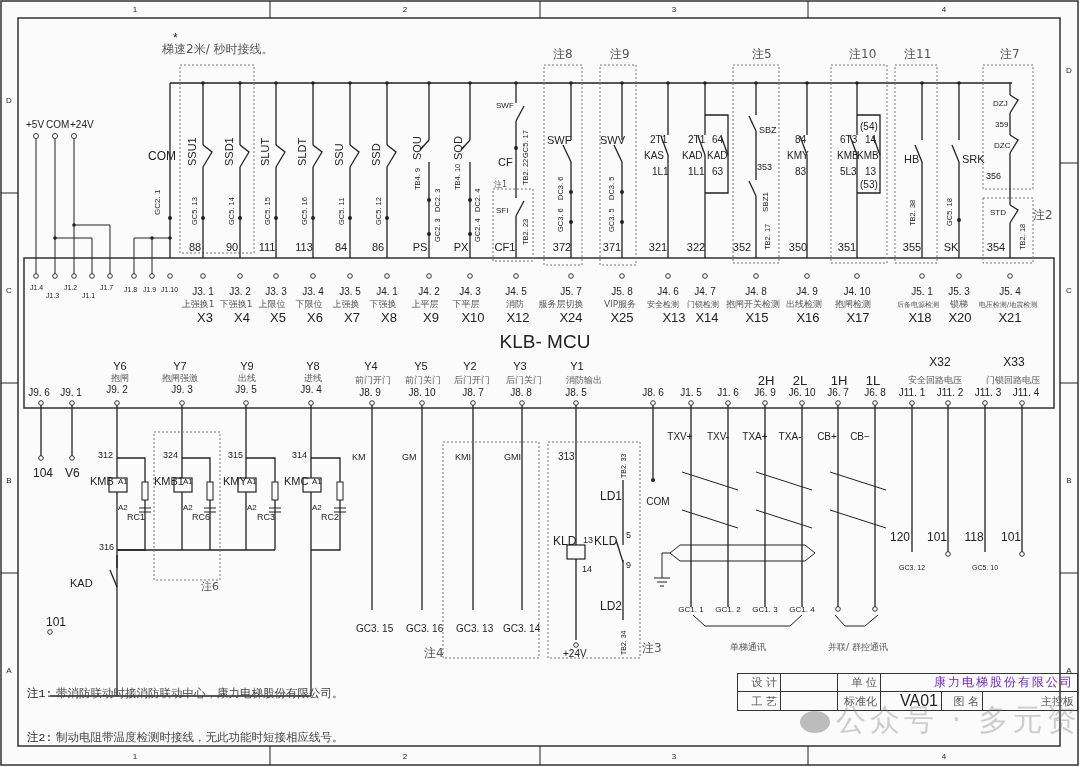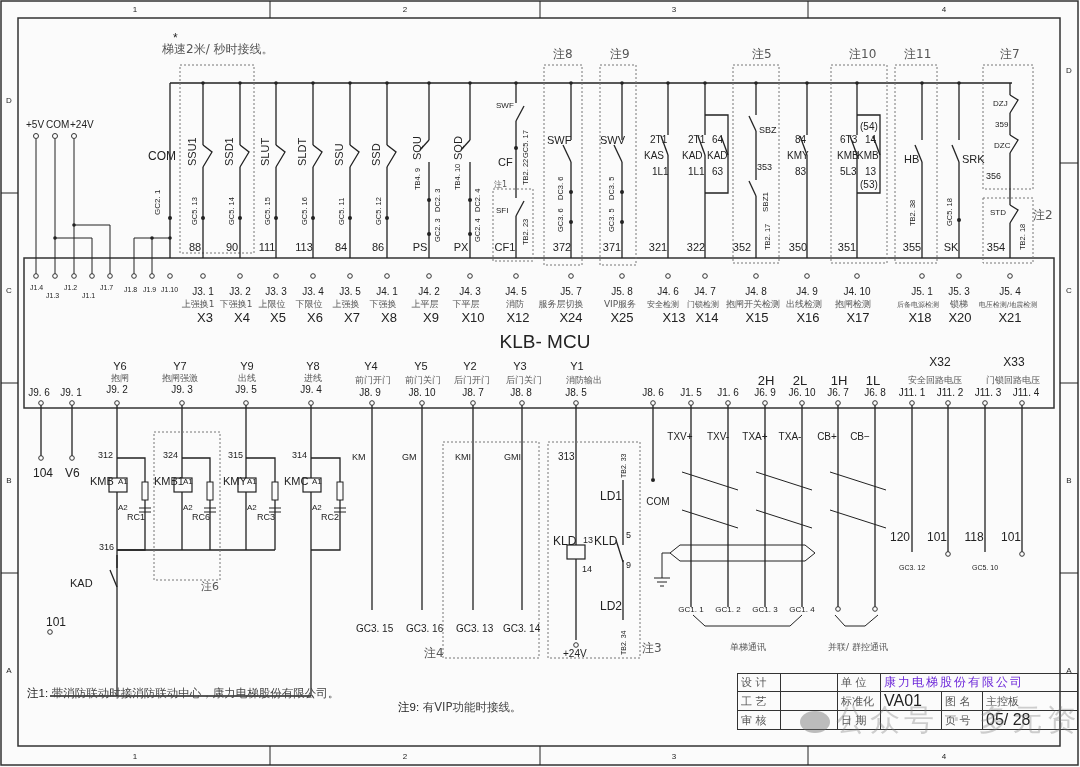--- a/index.html
+++ b/index.html
@@ -17,7 +17,7 @@
   .notes{position:absolute;font-family:"DejaVu Sans",sans-serif;font-size:11.5px;color:#444;line-height:14.2px;white-space:pre;}
   .notes b{font-family:Liberation Sans, sans-serif;font-weight:normal;color:#222;}
   .tb{position:absolute;left:737px;top:673px;border-collapse:collapse;font-family:"DejaVu Sans",sans-serif;font-size:11px;color:#555;}
-  .tb td{border:1px solid #333;height:17px;padding:0 3px;text-align:left;}
+  .tb td{border:1px solid #333;height:17px;padding:0 3px;text-align:right;}
   .tb .big{font-size:12px;color:#6d28d9;letter-spacing:2px;}
   .tb .v{font-family:"Liberation Sans",sans-serif;color:#222;font-size:16px;}
   .wm{position:absolute;left:800px;top:700px;font-family:"DejaVu Sans",sans-serif;font-size:30px;color:rgba(120,120,120,0.35);letter-spacing:4px;white-space:nowrap;}

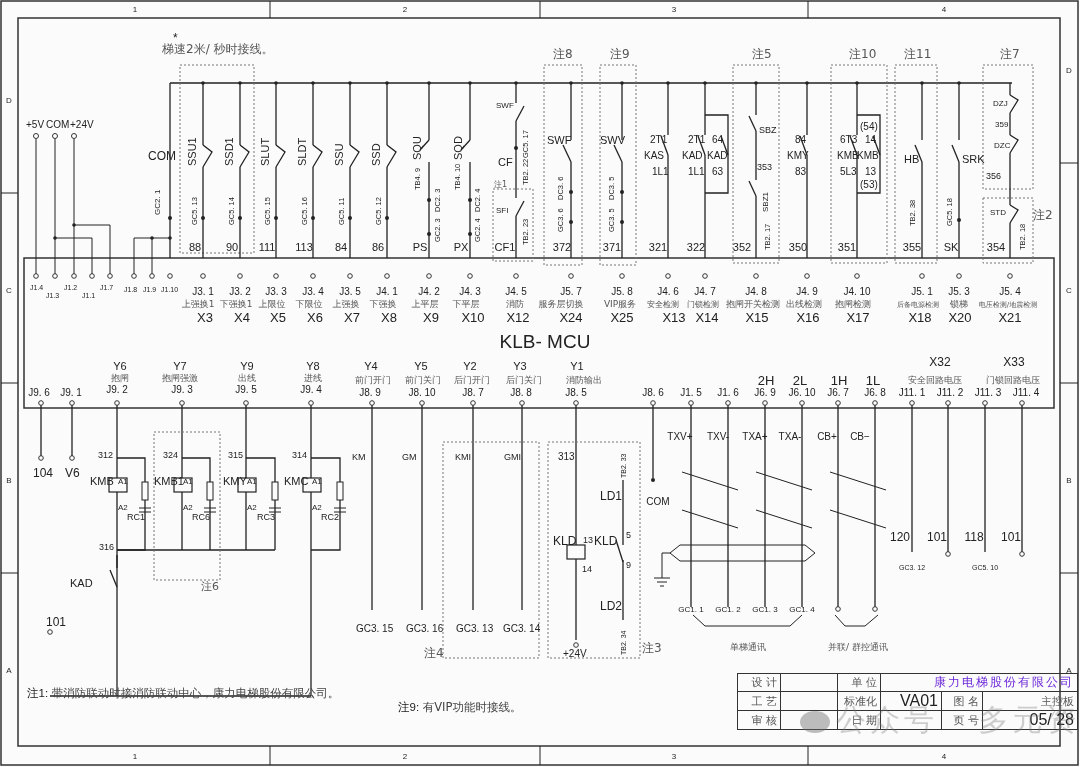--- a/index.html
+++ b/index.html
@@ -15,7 +15,7 @@
   .term{fill:#fff;stroke:#333;stroke-width:1;}
   .jn{fill:#222;}
   .notes{position:absolute;font-family:"DejaVu Sans",sans-serif;font-size:11.5px;color:#444;line-height:14.2px;white-space:pre;}
-  .notes b{font-family:Liberation Sans, sans-serif;font-weight:normal;color:#222;}
+  .notes b{font-family:Liberation Mono, monospace;font-weight:normal;color:#222;}
   .tb{position:absolute;left:737px;top:673px;border-collapse:collapse;font-family:"DejaVu Sans",sans-serif;font-size:11px;color:#555;}
   .tb td{border:1px solid #333;height:17px;padding:0 3px;text-align:right;}
   .tb .big{font-size:12px;color:#6d28d9;letter-spacing:2px;}

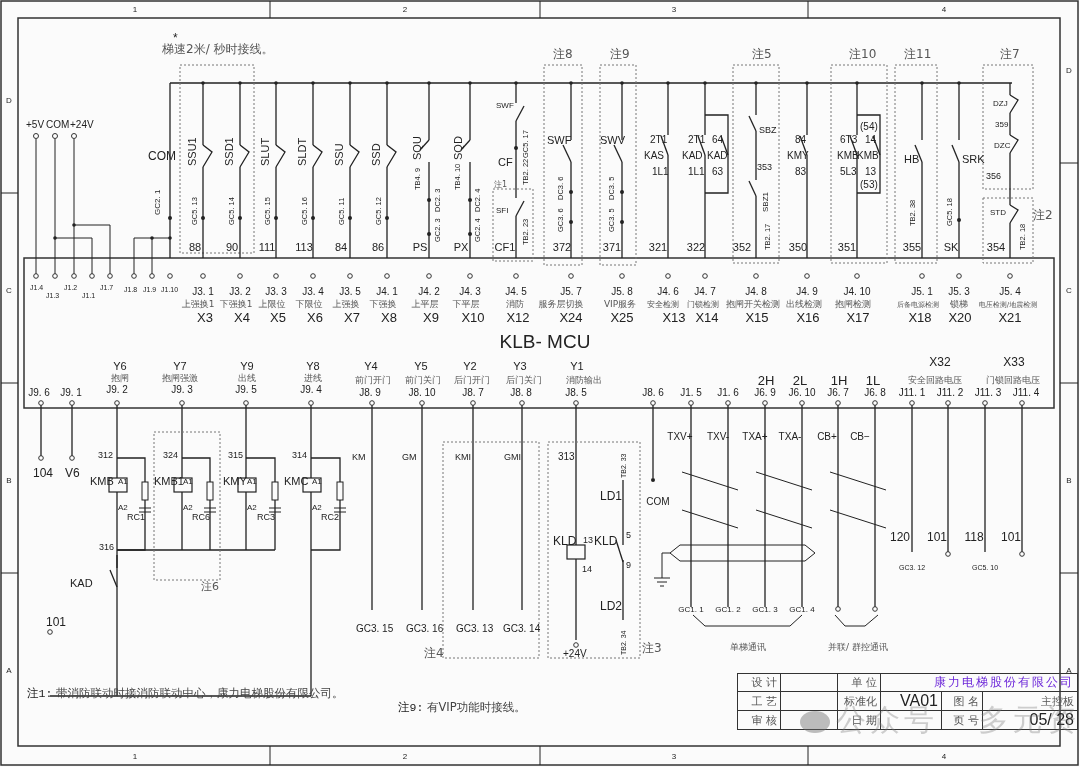--- a/index.html
+++ b/index.html
@@ -632,7 +632,6 @@
   
 </div>
 <div class="notes" style="left:398px;top:672px;">
-  <div><b>注9:</b> <span>有VIP功能时接线。</span></div>
   
   
   

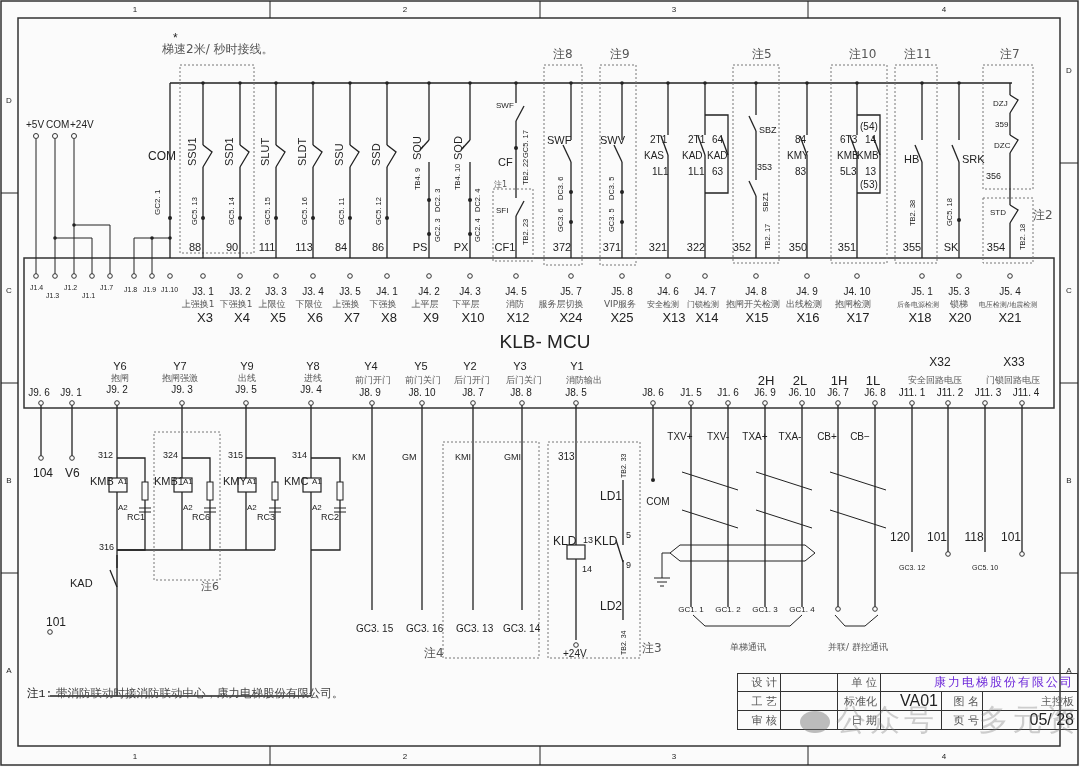--- a/index.html
+++ b/index.html
@@ -653,14 +653,6 @@
     <td style="width:34px">图 名</td>
     <td style="width:88px">主控板</td>
   </tr>
-  <tr>
-    <td>审 核</td>
-    <td></td>
-    <td>日 期</td>
-    <td></td>
-    <td>页 号</td>
-    <td class="v">05/ 28</td>
-  </tr>
 </tbody>
     </table>
 

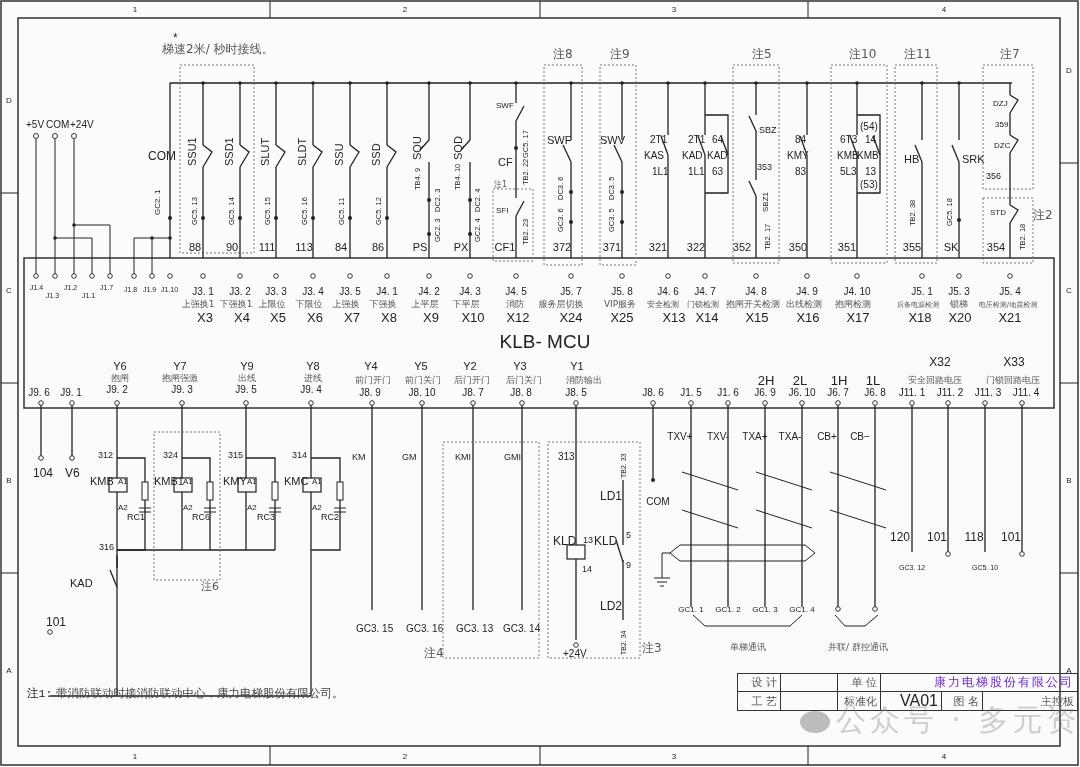--- a/index.html
+++ b/index.html
@@ -626,6 +626,7 @@
 
 <div class="notes" style="left:27px;top:658px;">
   <div><b>注1:</b> <span>带消防联动时接消防联动中心，康力电梯股份有限公司。</span></div>
+  <div><b>注2:</b> <span>制动电阻带温度检测时接线，无此功能时短接相应线号。</span></div>
   
   
   

